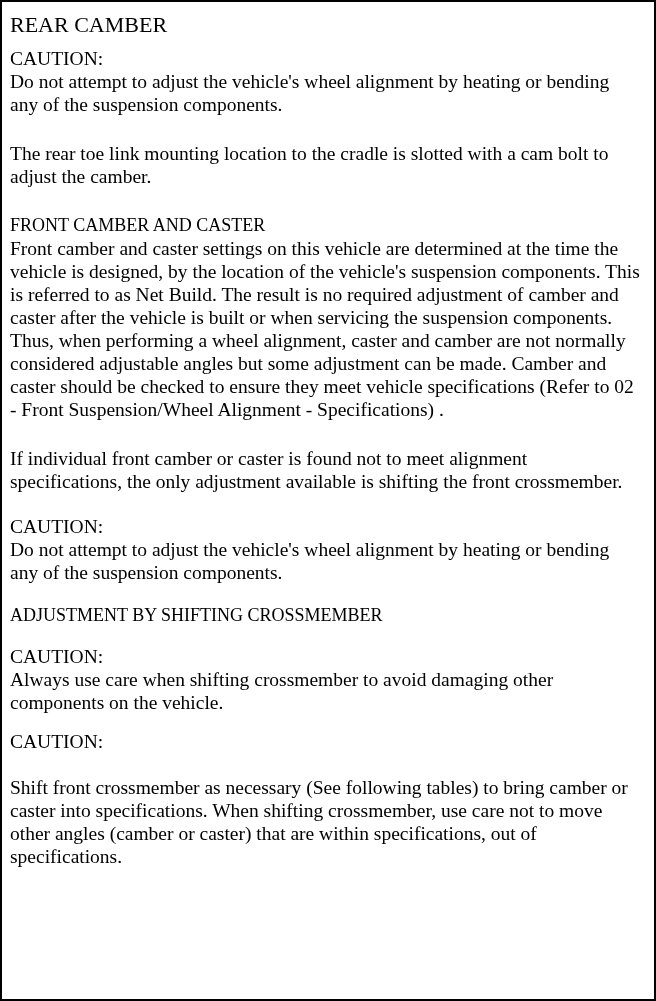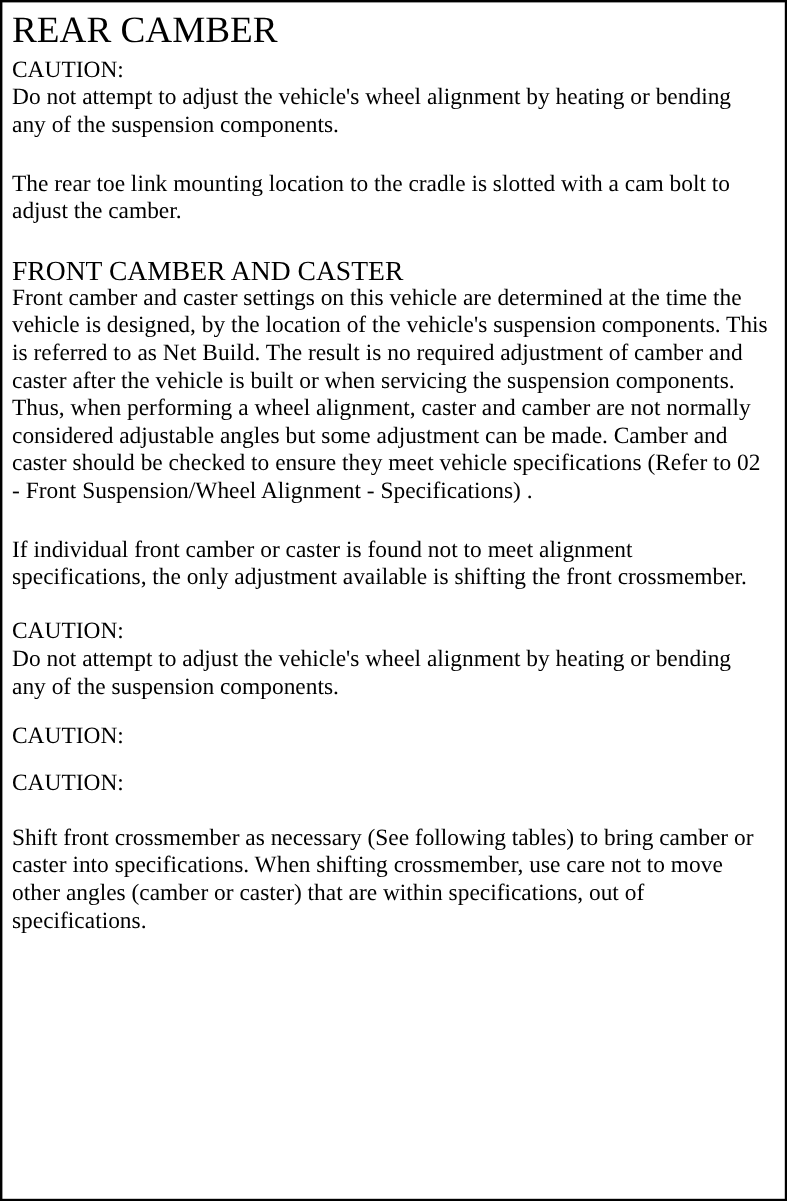--- a/index.html
+++ b/index.html
@@ -21,7 +21,7 @@
     overflow: hidden;
   }
   .doc-title {
-    font-size: 31px;
+    font-size: 22px;
     line-height: 33px;
     font-weight: normal;
     margin: 0;

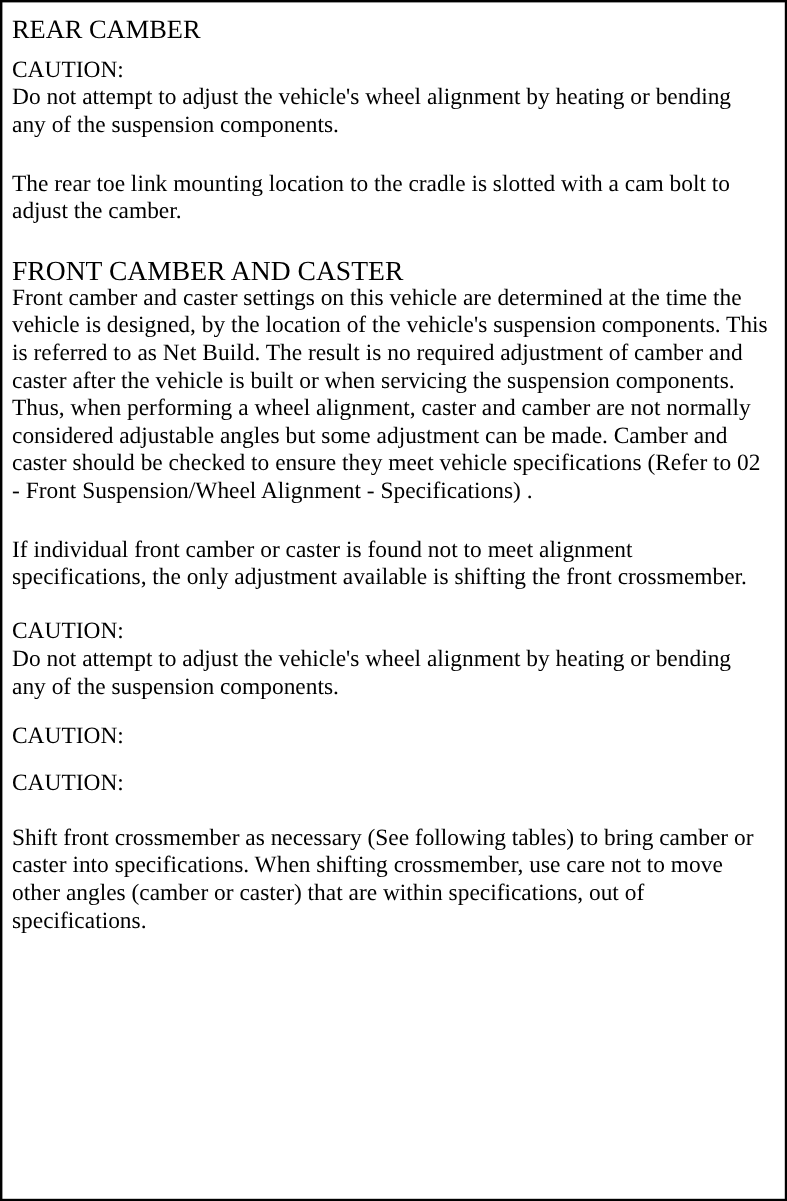--- a/index.html
+++ b/index.html
@@ -27,7 +27,7 @@
     margin: 0;
   }
   .section-heading {
-    font-size: 23px;
+    font-size: 18px;
     line-height: 23px;
     font-weight: normal;
     margin: 0;

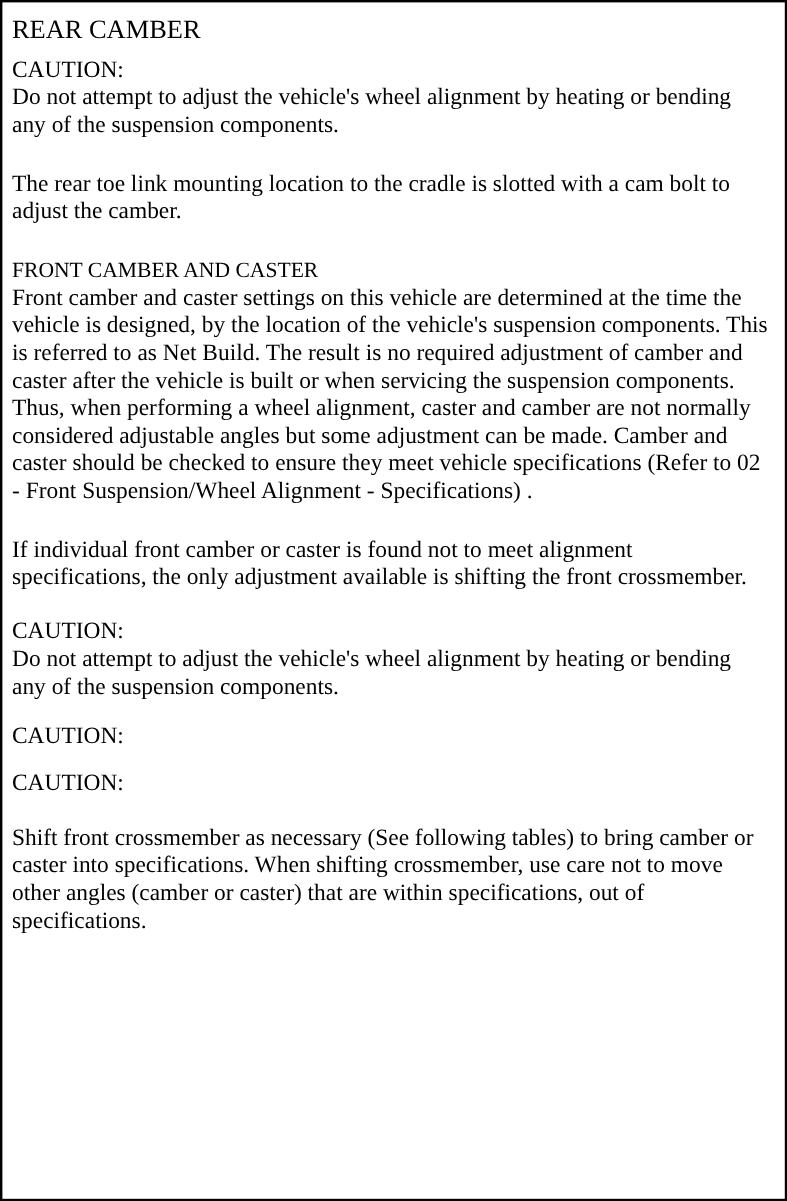--- a/index.html
+++ b/index.html
@@ -82,6 +82,7 @@
 any of the suspension components.</div>
   </div>
 
+  <h2 class="section-heading mt20">ADJUSTMENT BY SHIFTING CROSSMEMBER</h2>
 
   <div class="caution mt18">
     <div class="caution-label">CAUTION:</div>

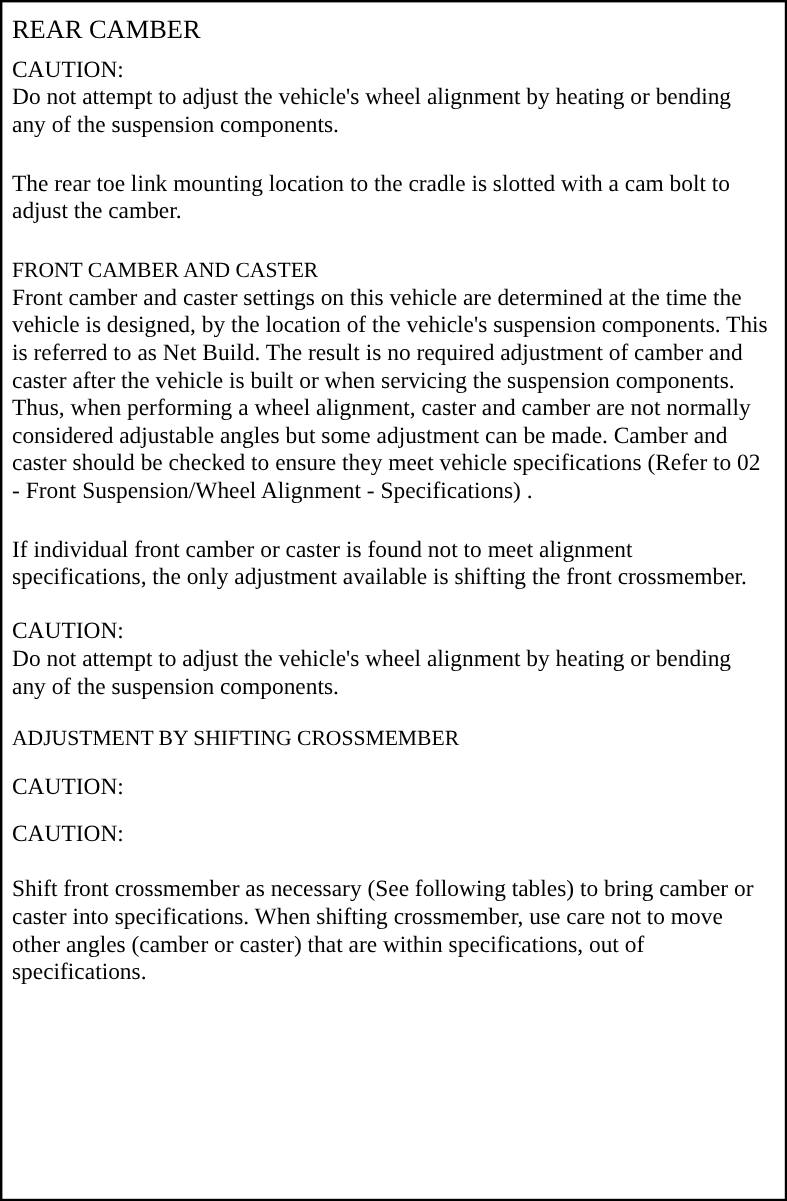--- a/index.html
+++ b/index.html
@@ -86,6 +86,8 @@
 
   <div class="caution mt18">
     <div class="caution-label">CAUTION:</div>
+    <div class="caution-text">Always use care when shifting crossmember to avoid damaging other
+components on the vehicle.</div>
   </div>
 
 

